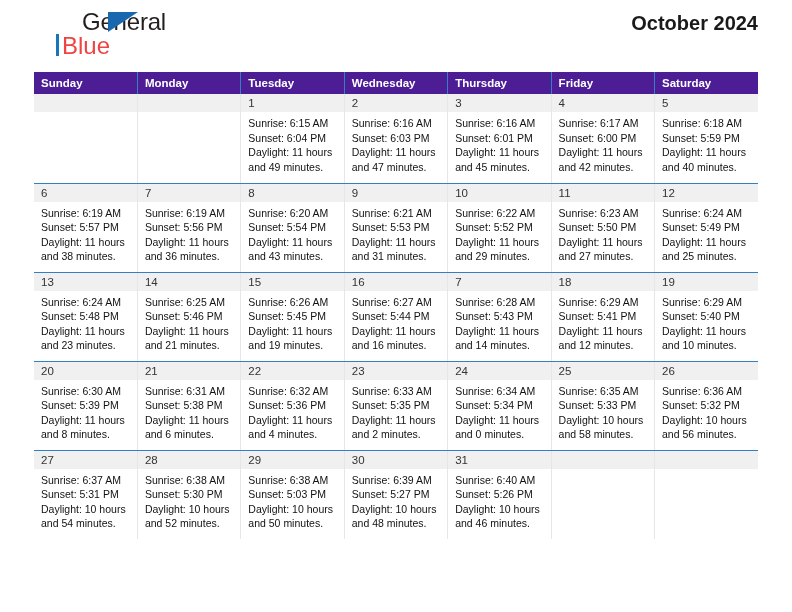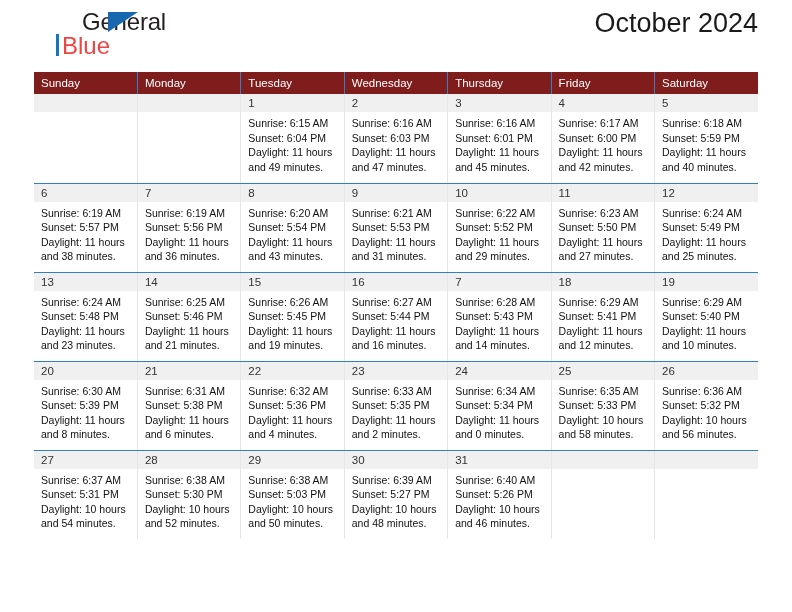--- a/index.html
+++ b/index.html
@@ -38,7 +38,7 @@
   }
 
   .titles { position: absolute; right: 0; top: 6px; text-align: right; }
-  .cal-title { font-size: 27px; font-weight: 400; color: #1a1a1a; line-height: 34px; }
+  .cal-title { font-size: 20px; font-weight: 700; color: #1a1a1a; line-height: 34px; }
   .cal-subtitle { font-size: 14.5px; color: #1a1a1a; line-height: 22px; margin-top: 2px; }
 
   

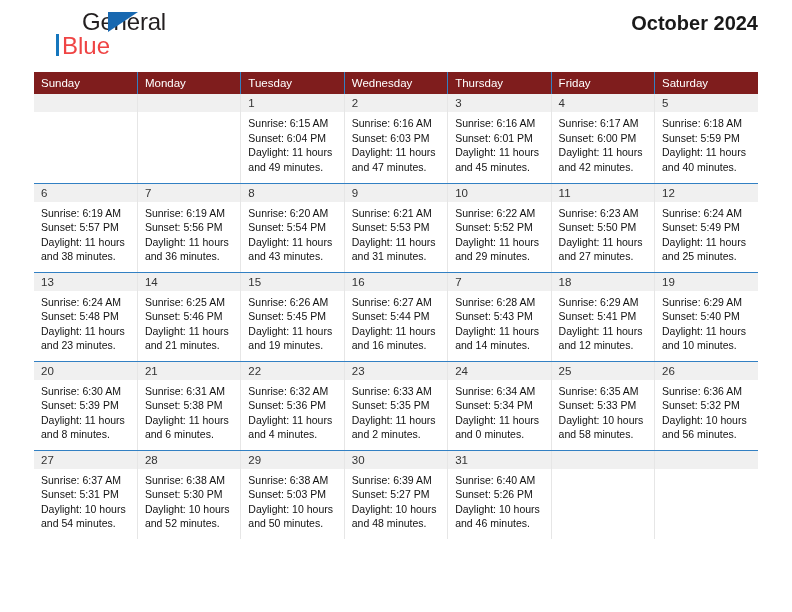--- a/index.html
+++ b/index.html
@@ -44,8 +44,8 @@
   
   .cal { width: 724px; border-collapse: collapse; table-layout: fixed; }
   .cal th {
-    background: #7f1d1d; color: #ffffff;
-    font-size: 11.5px; font-weight: normal; text-align: left;
+    background: #4c1d95; color: #ffffff;
+    font-size: 11.5px; font-weight: bold; text-align: left;
     padding: 5px 0 5px 7px; height: 21px;
     border-right: 1px solid #3280c3;
   }

